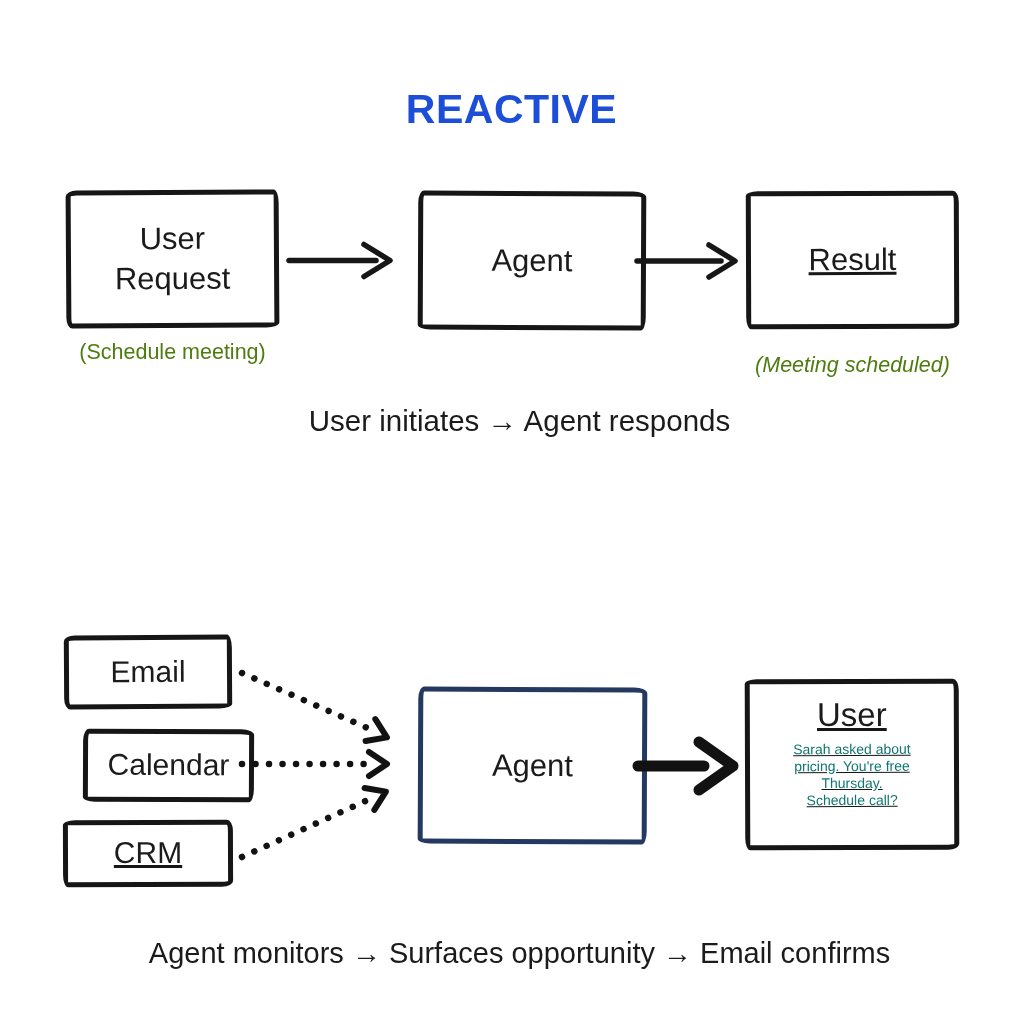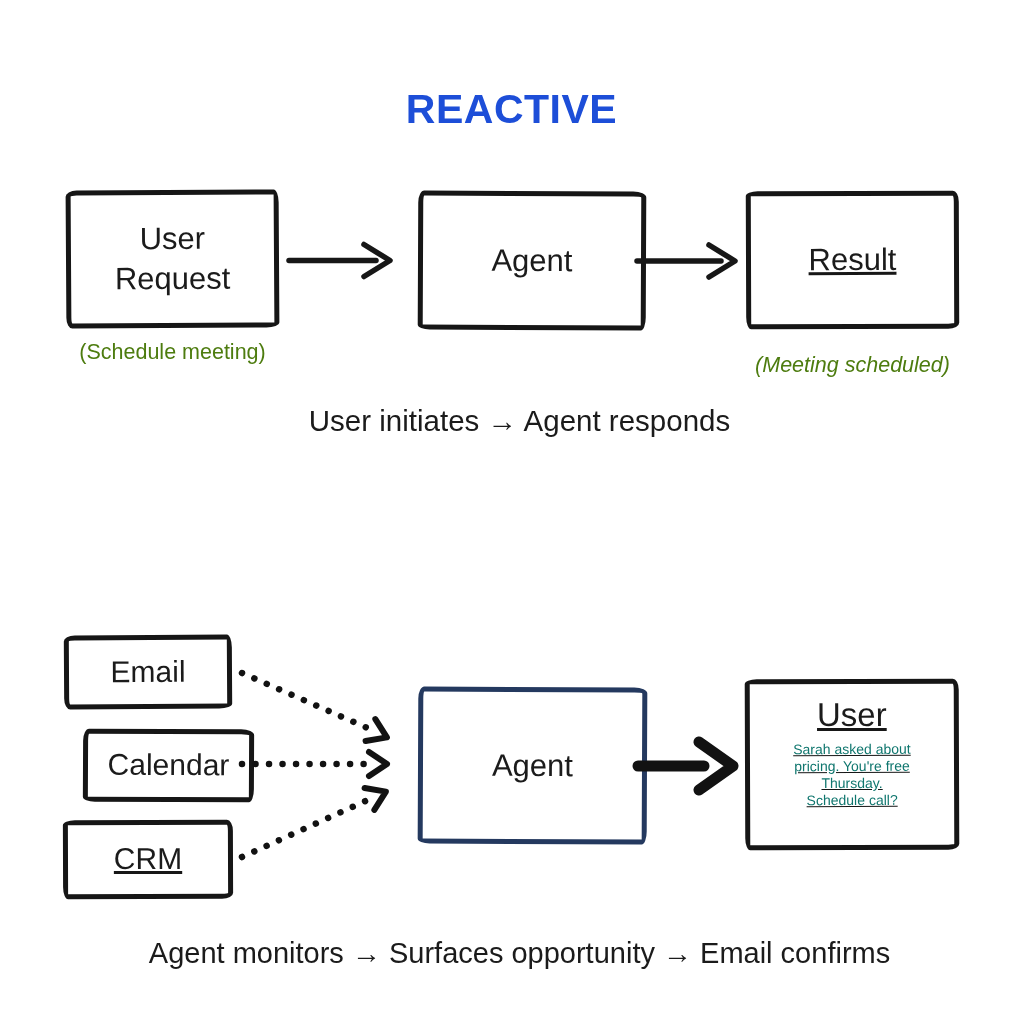--- a/index.html
+++ b/index.html
@@ -115,7 +115,7 @@
     <div class="box-label">Calendar</div>
   </div>
 
-  <div class="abs sketch-box small-box r3" style="left:63px; top:820px; width:170px; height:79px;">
+  <div class="abs sketch-box small-box r3" style="left:63px; top:820px; width:170px; height:67px;">
     <div class="box-label">CRM</div>
   </div>
 

